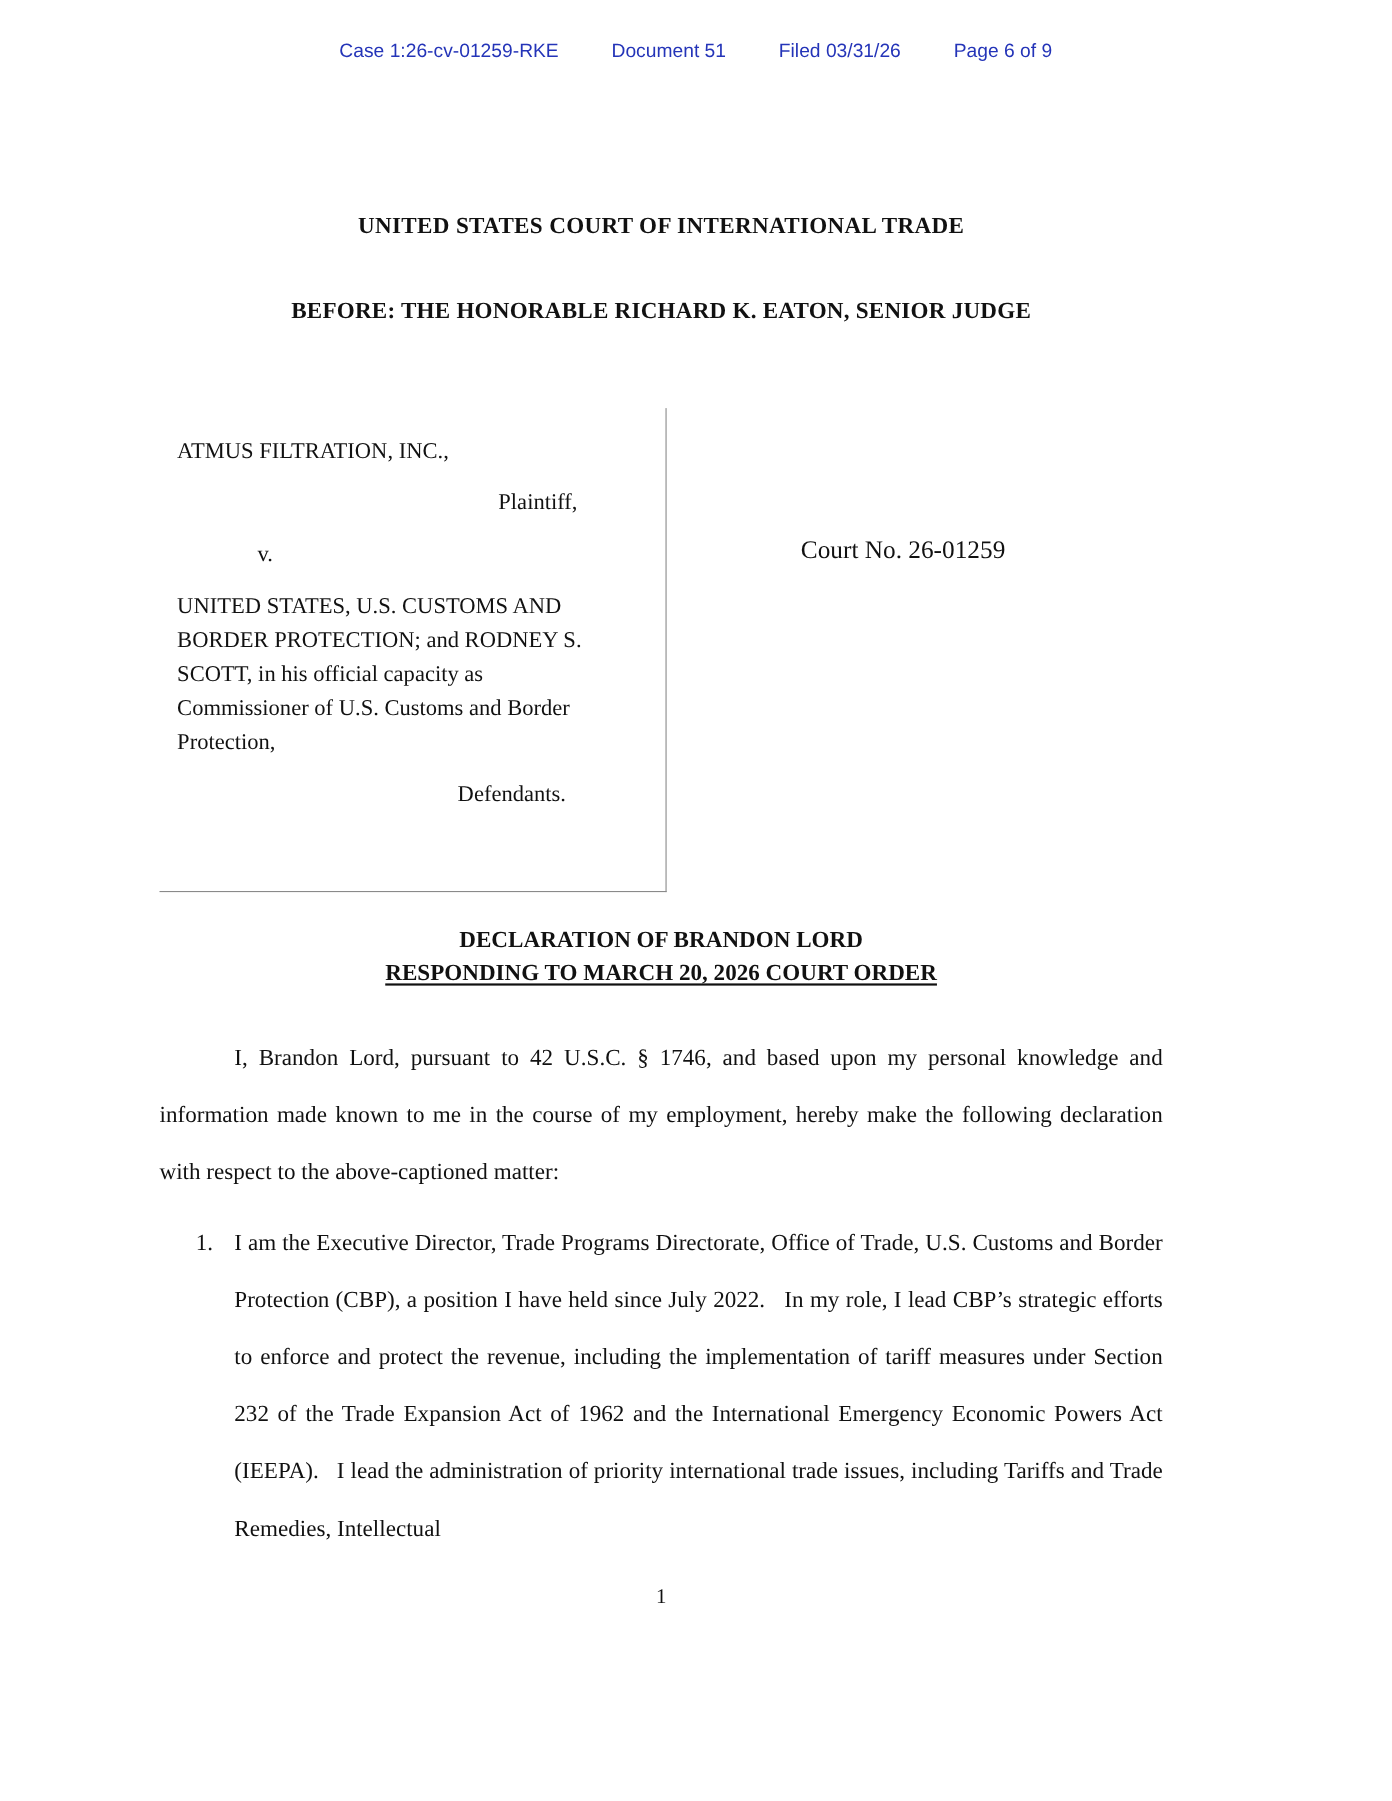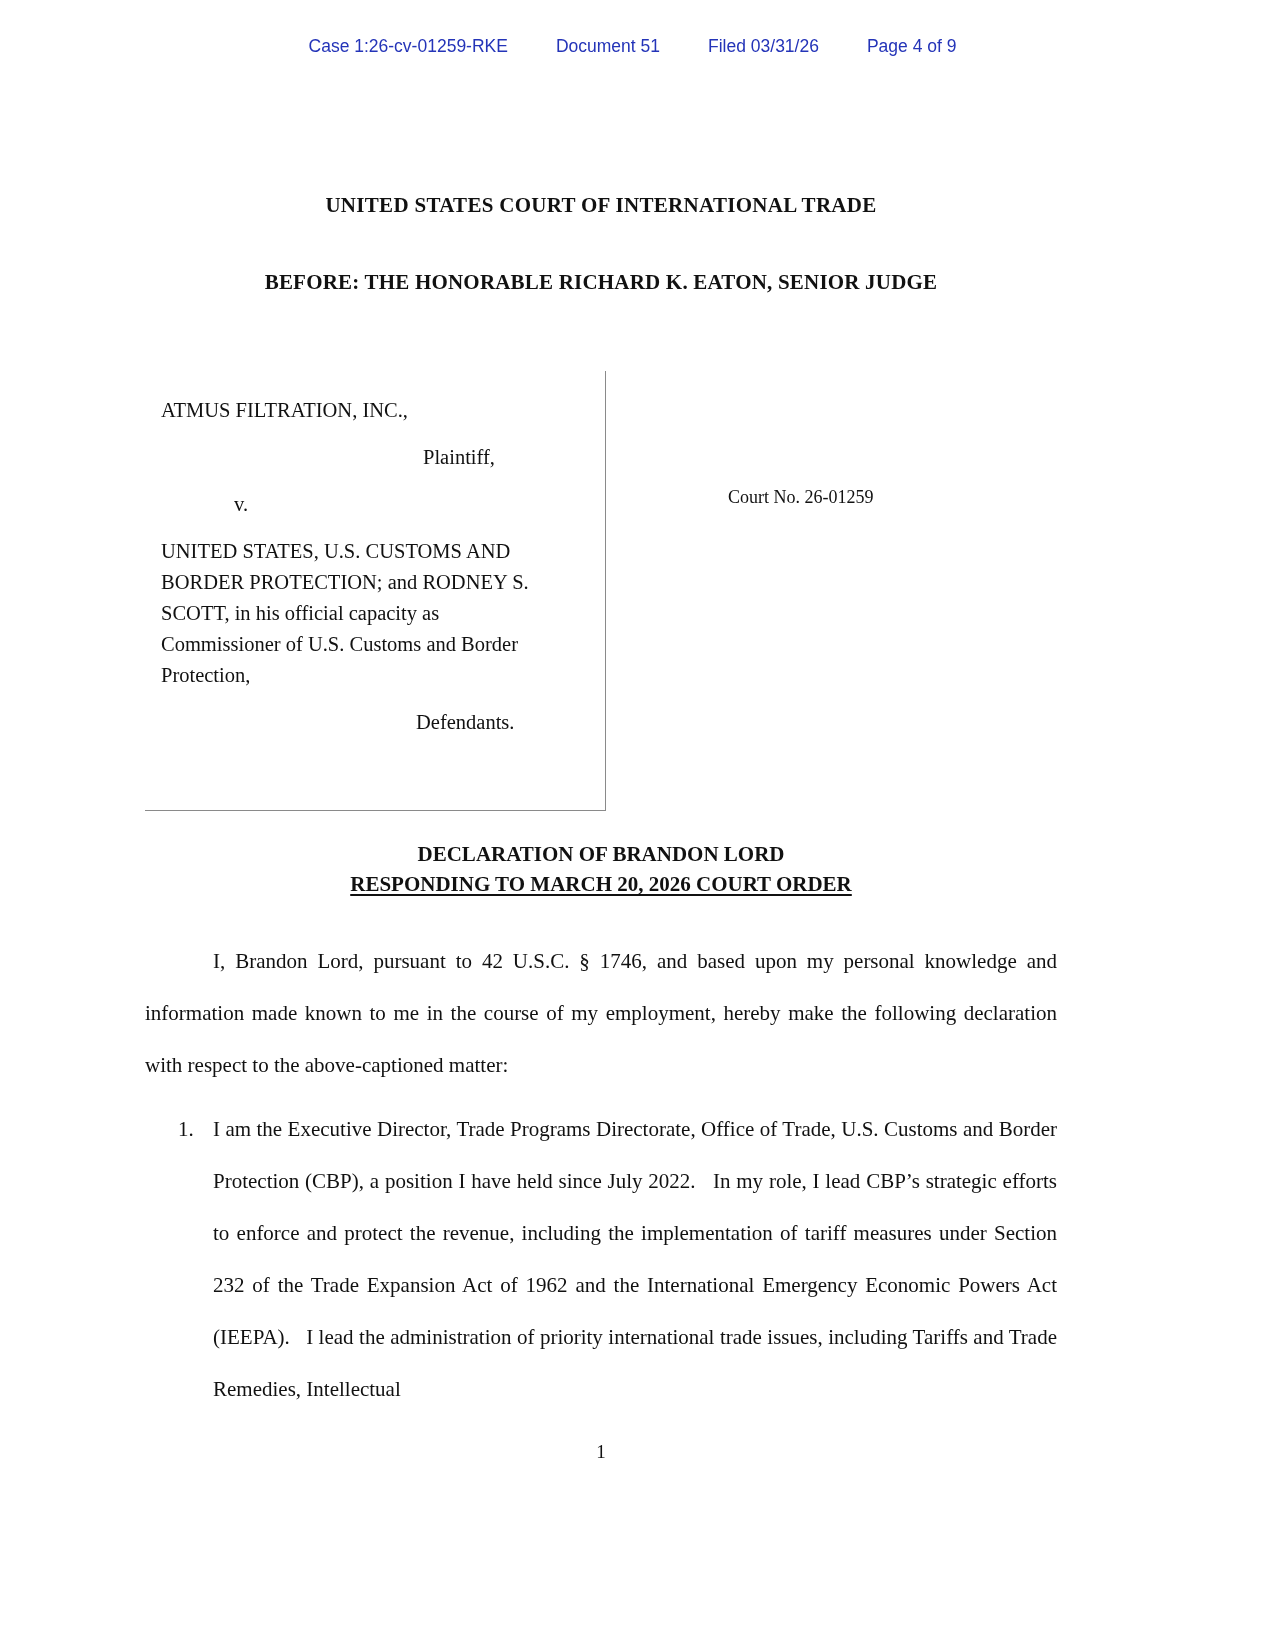--- a/index.html
+++ b/index.html
@@ -134,7 +134,7 @@
     <span>Case 1:26-cv-01259-RKE</span>
     <span>Document 51</span>
     <span>Filed 03/31/26</span>
-    <span>Page 4 of 9</span>
+    <span>Page 6 of 9</span>
   </div>
 
   <div class="content">

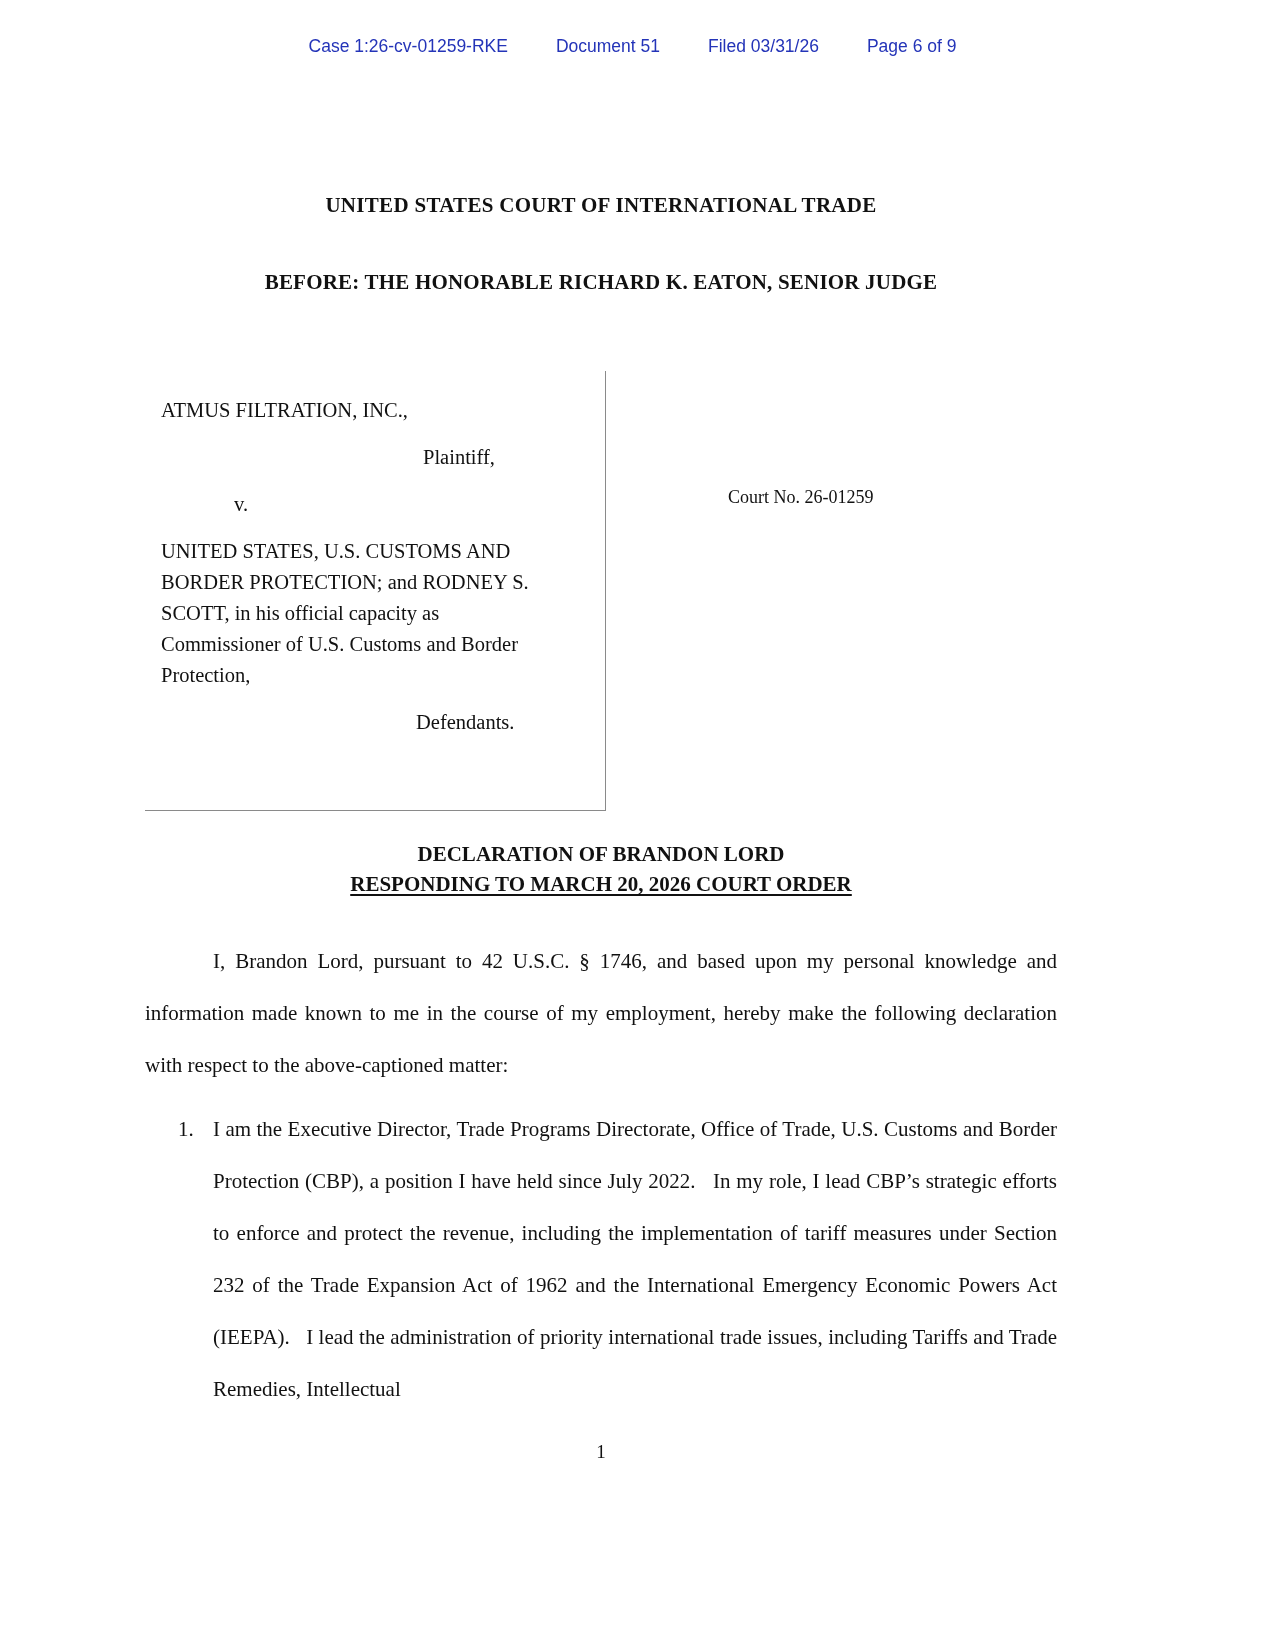--- a/index.html
+++ b/index.html
@@ -72,7 +72,7 @@
     font-size: 18px;
   }
   .caption p { margin: 16px; }
-  .plaintiff-label { margin-top: 29px; padding-left: 262px; }
+  .plaintiff-label { margin-top: 29px; padding-left: 262px; text-align: center; }
   .versus { margin-top: 27px; padding-left: 73px; }
   .defendant-name { margin-top: 22px; }
   .defendants-label { margin-top: 23px; padding-left: 255px; }

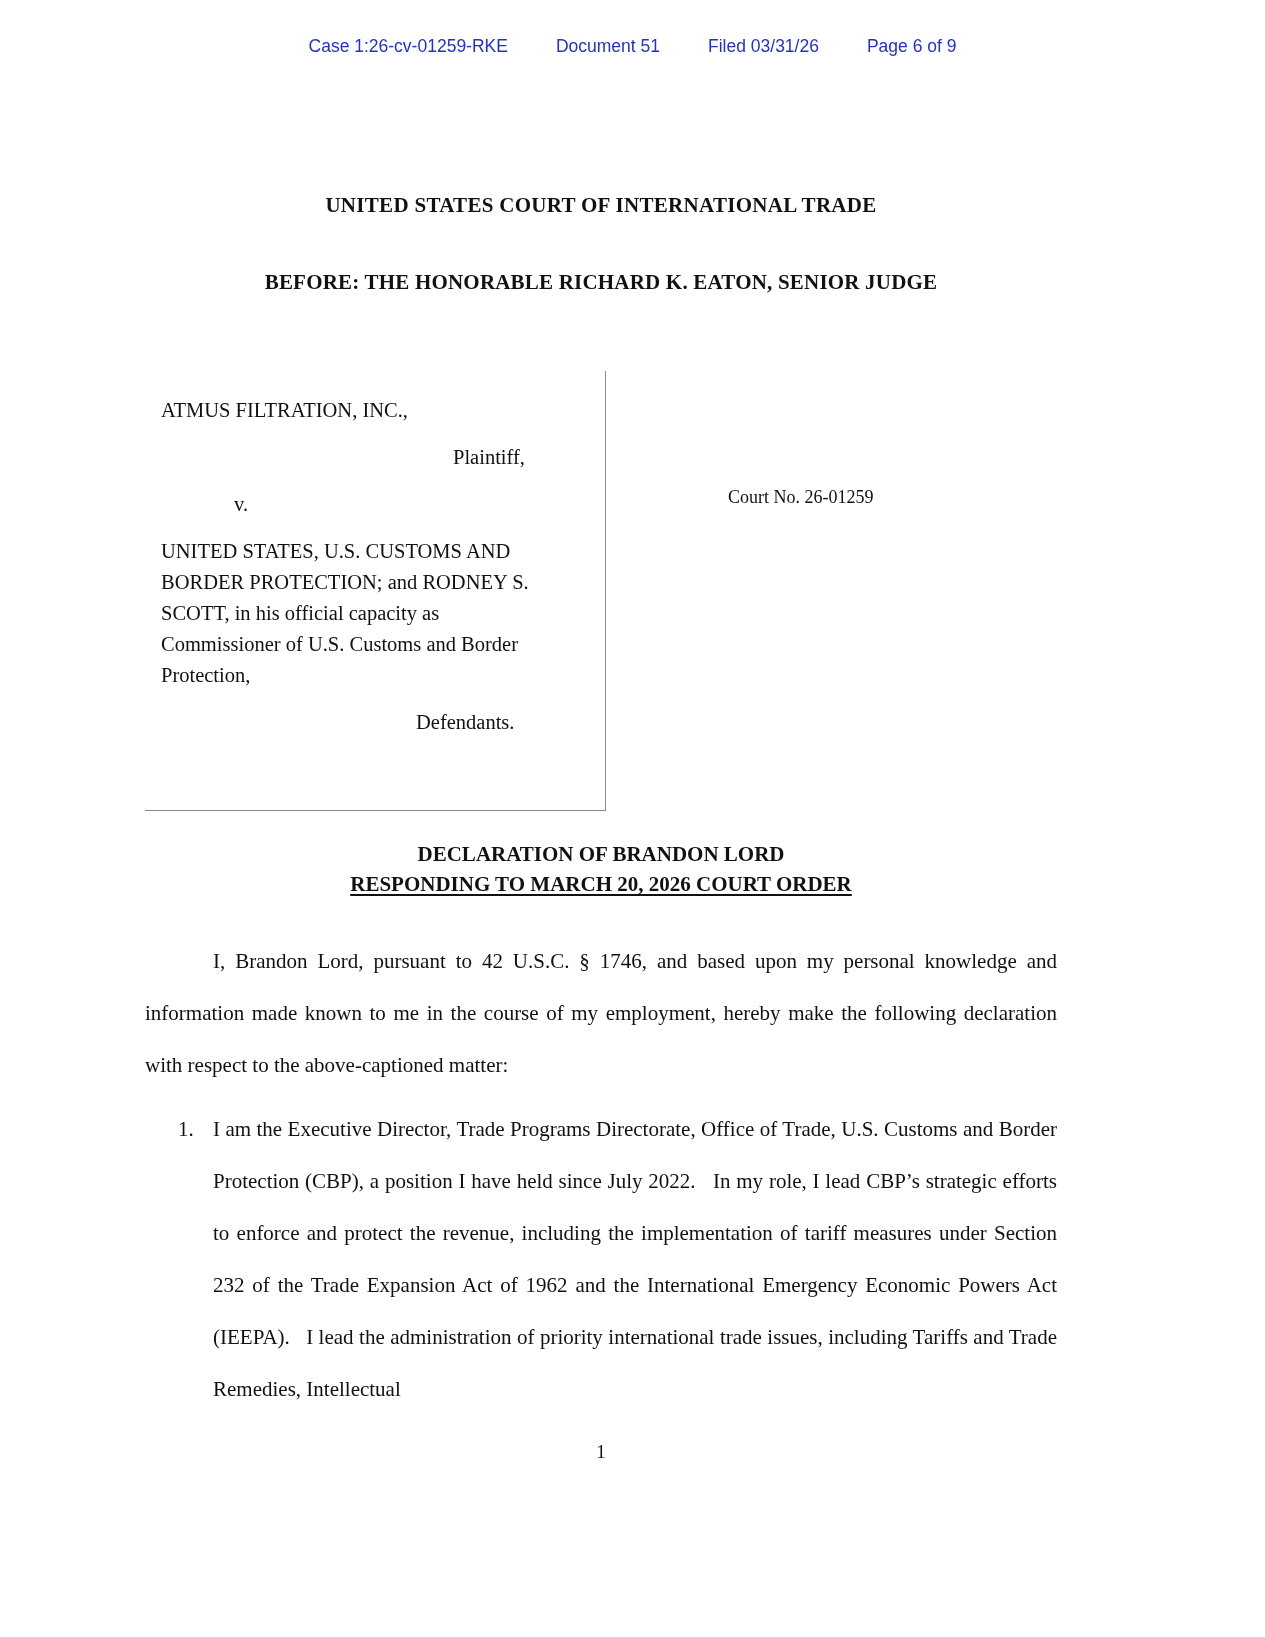--- a/index.html
+++ b/index.html
@@ -69,7 +69,7 @@
   .caption-right {
     flex: 1;
     padding: 100px 0 0 106px;
-    font-size: 18px;
+    font-size: 23px;
   }
   .caption p { margin: 16px; }
   .plaintiff-label { margin-top: 29px; padding-left: 262px; text-align: center; }

